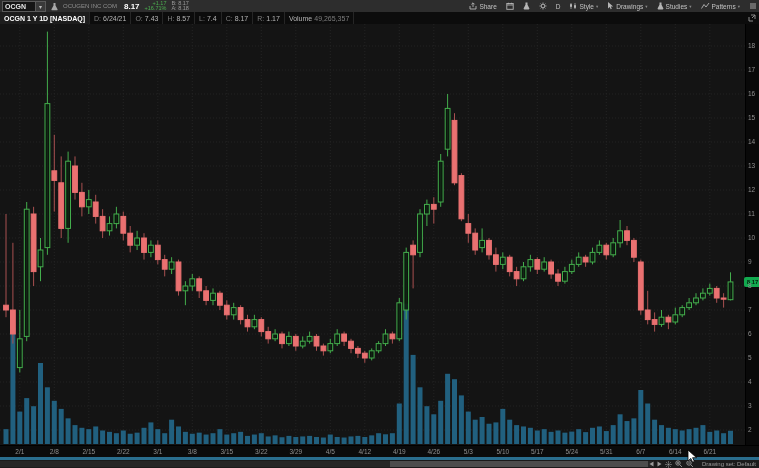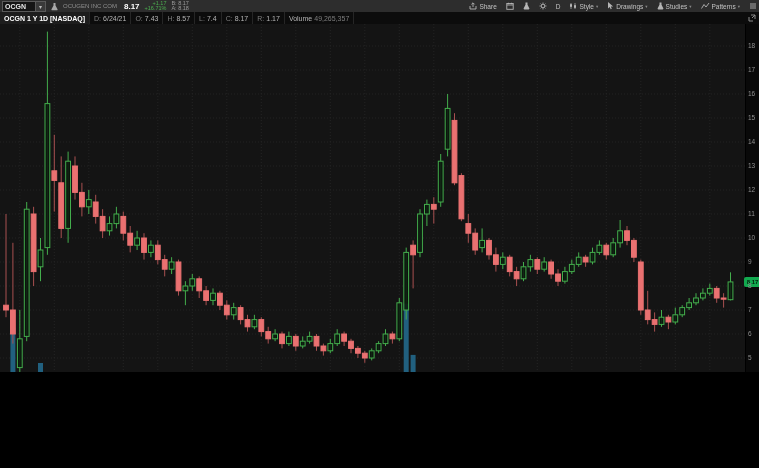--- a/index.html
+++ b/index.html
@@ -3,7 +3,7 @@
 <meta charset="utf-8">
 <style>
   html,body{margin:0;padding:0;background:#000;}
-  .app{position:relative;width:759px;height:372px;background:#141414;overflow:hidden;
+  .app{position:relative;width:759px;height:468px;background:#141414;overflow:hidden;
        font-family:"Liberation Sans","DejaVu Sans",sans-serif;-webkit-font-smoothing:none;}
   
   .toolbar{position:absolute;top:0;left:0;width:759px;height:12px;background:#2d2d2d;

